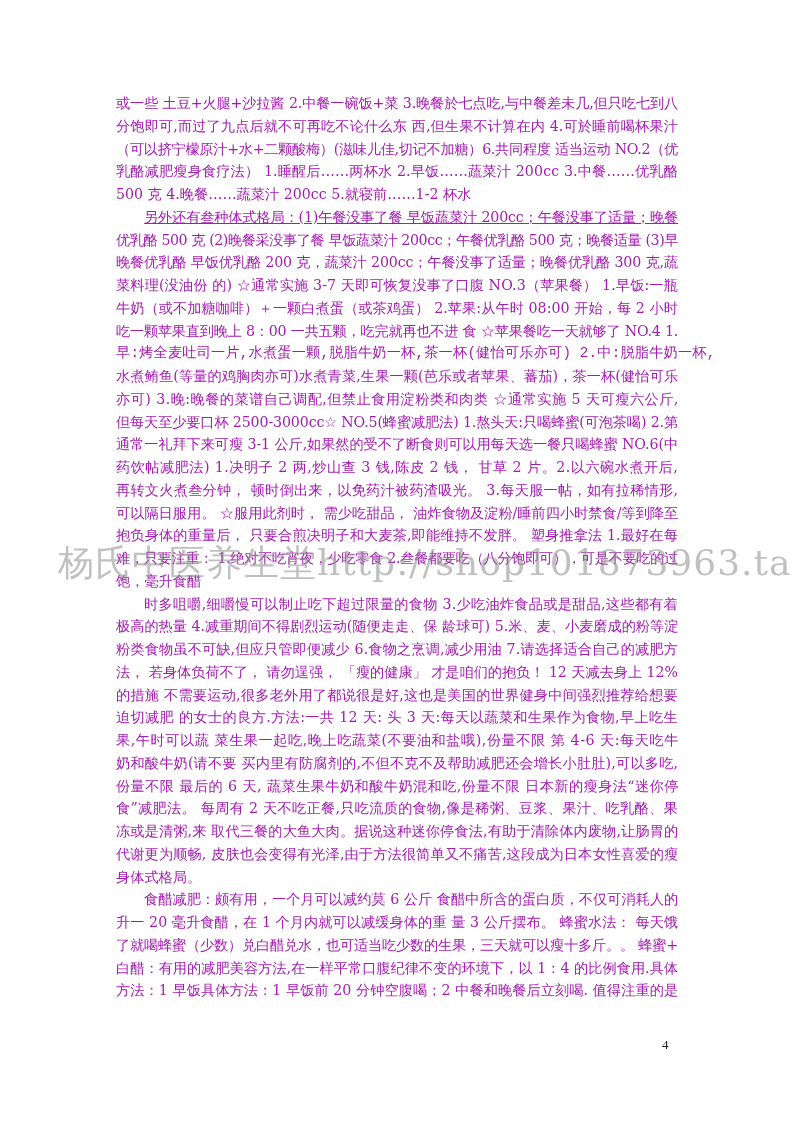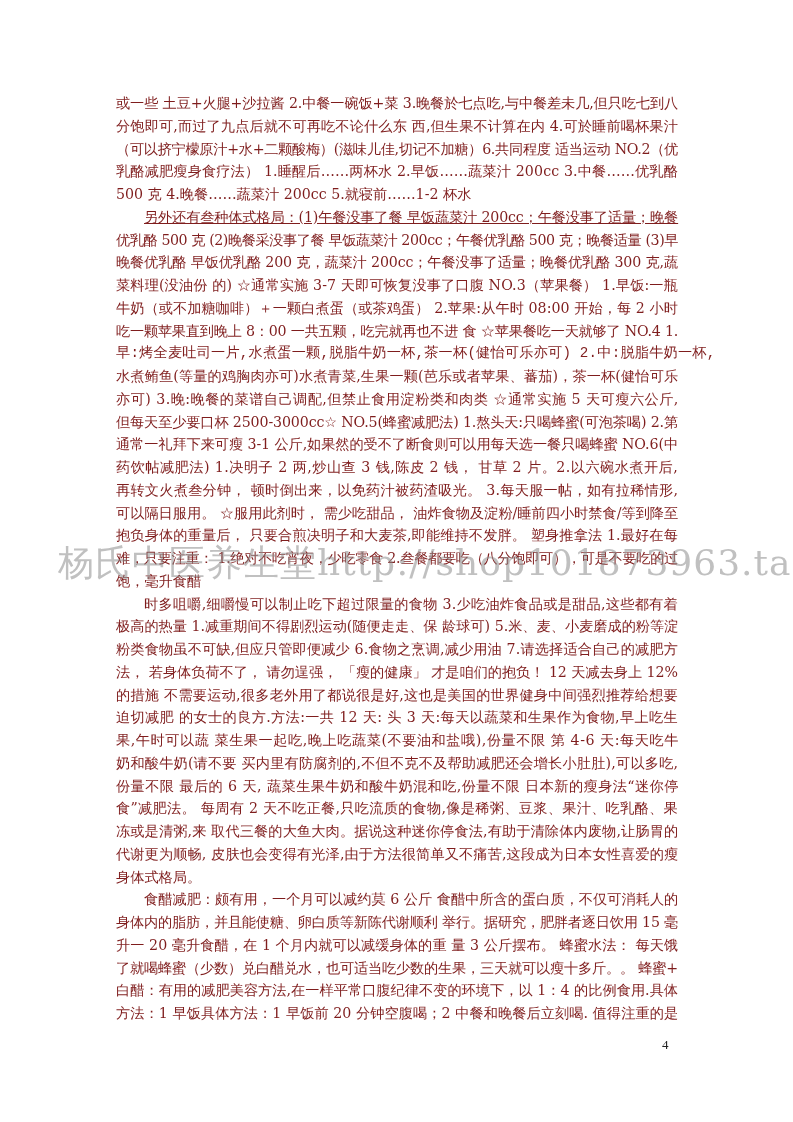--- a/index.html
+++ b/index.html
@@ -11,7 +11,7 @@
   .content {
     position: absolute; left: 116px; top: 92px; width: 562px;
     font-family: "DejaVu Serif", "Liberation Serif", serif;
-    font-size: 14.2px; color: #7f1d1d;
+    font-size: 14.2px; color: #a21caf;
   }
   .line {
     height: 22.75px; line-height: 22.75px; white-space: nowrap;

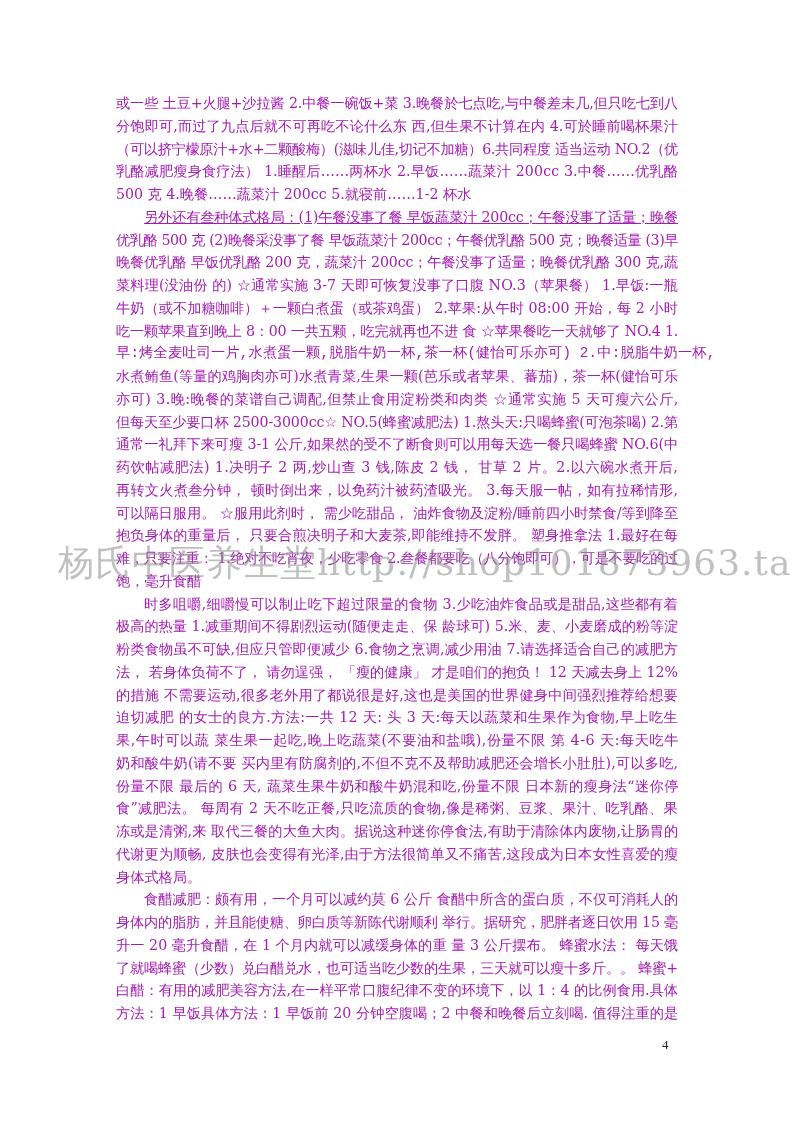--- a/index.html
+++ b/index.html
@@ -64,7 +64,7 @@
       </div>
       <div>
         <div class="line indent" style="display: block; letter-spacing: 0.25641px;">时多咀嚼,细嚼慢可以制止吃下超过限量的食物 3.少吃油炸食品或是甜品,这些都有着</div>
-        <div class="line" style="display: block; letter-spacing: 0px;">极高的热量 1.减重期间不得剧烈运动(随便走走、保 龄球可) 5.米、麦、小麦磨成的粉等淀</div>
+        <div class="line" style="display: block; letter-spacing: 0px;">极高的热量 4.减重期间不得剧烈运动(随便走走、保 龄球可) 5.米、麦、小麦磨成的粉等淀</div>
         <div class="line" style="display: block; letter-spacing: 0.139535px;">粉类食物虽不可缺,但应只管即便减少 6.食物之烹调,减少用油 7.请选择适合自己的减肥方</div>
         <div class="line" style="display: block; letter-spacing: -0.0444444px;">法， 若身体负荷不了， 请勿逞强， 「瘦的健康」 才是咱们的抱负！ 12 天减去身上 12%</div>
         <div class="line" style="display: block; letter-spacing: 0.225px;">的措施 不需要运动,很多老外用了都说很是好,这也是美国的世界健身中间强烈推荐给想要</div>

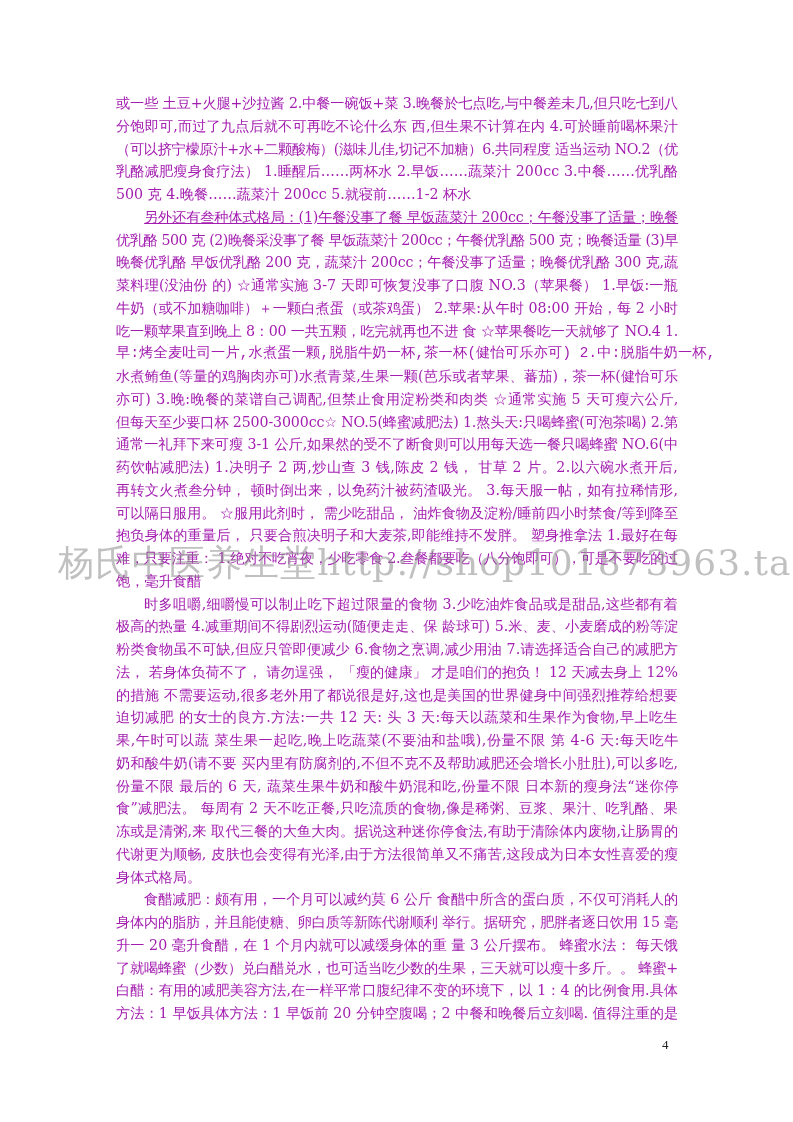--- a/index.html
+++ b/index.html
@@ -79,7 +79,6 @@
       </div>
       <div>
         <div class="line indent" style="display: block; letter-spacing: 0.025641px;">食醋减肥：颇有用，一个月可以减约莫 6 公斤 食醋中所含的蛋白质，不仅可消耗人的</div>
-        <div class="line" style="display: block; letter-spacing: -0.214286px;">身体内的脂肪，并且能使糖、卵白质等新陈代谢顺利 举行。据研究，肥胖者逐日饮用 15 毫</div>
         <div class="line" style="display: block; letter-spacing: 0.0652174px;">升一 20 毫升食醋，在 1 个月内就可以减缓身体的重 量 3 公斤摆布。 蜂蜜水法： 每天饿</div>
         <div class="line" style="display: block; letter-spacing: -0.2px;">了就喝蜂蜜（少数）兑白醋兑水，也可适当吃少数的生果，三天就可以瘦十多斤。。 蜂蜜+</div>
         <div class="line" style="display: block; letter-spacing: 0.0238095px;">白醋：有用的减肥美容方法,在一样平常口腹纪律不变的环境下，以 1：4 的比例食用.具体</div>

